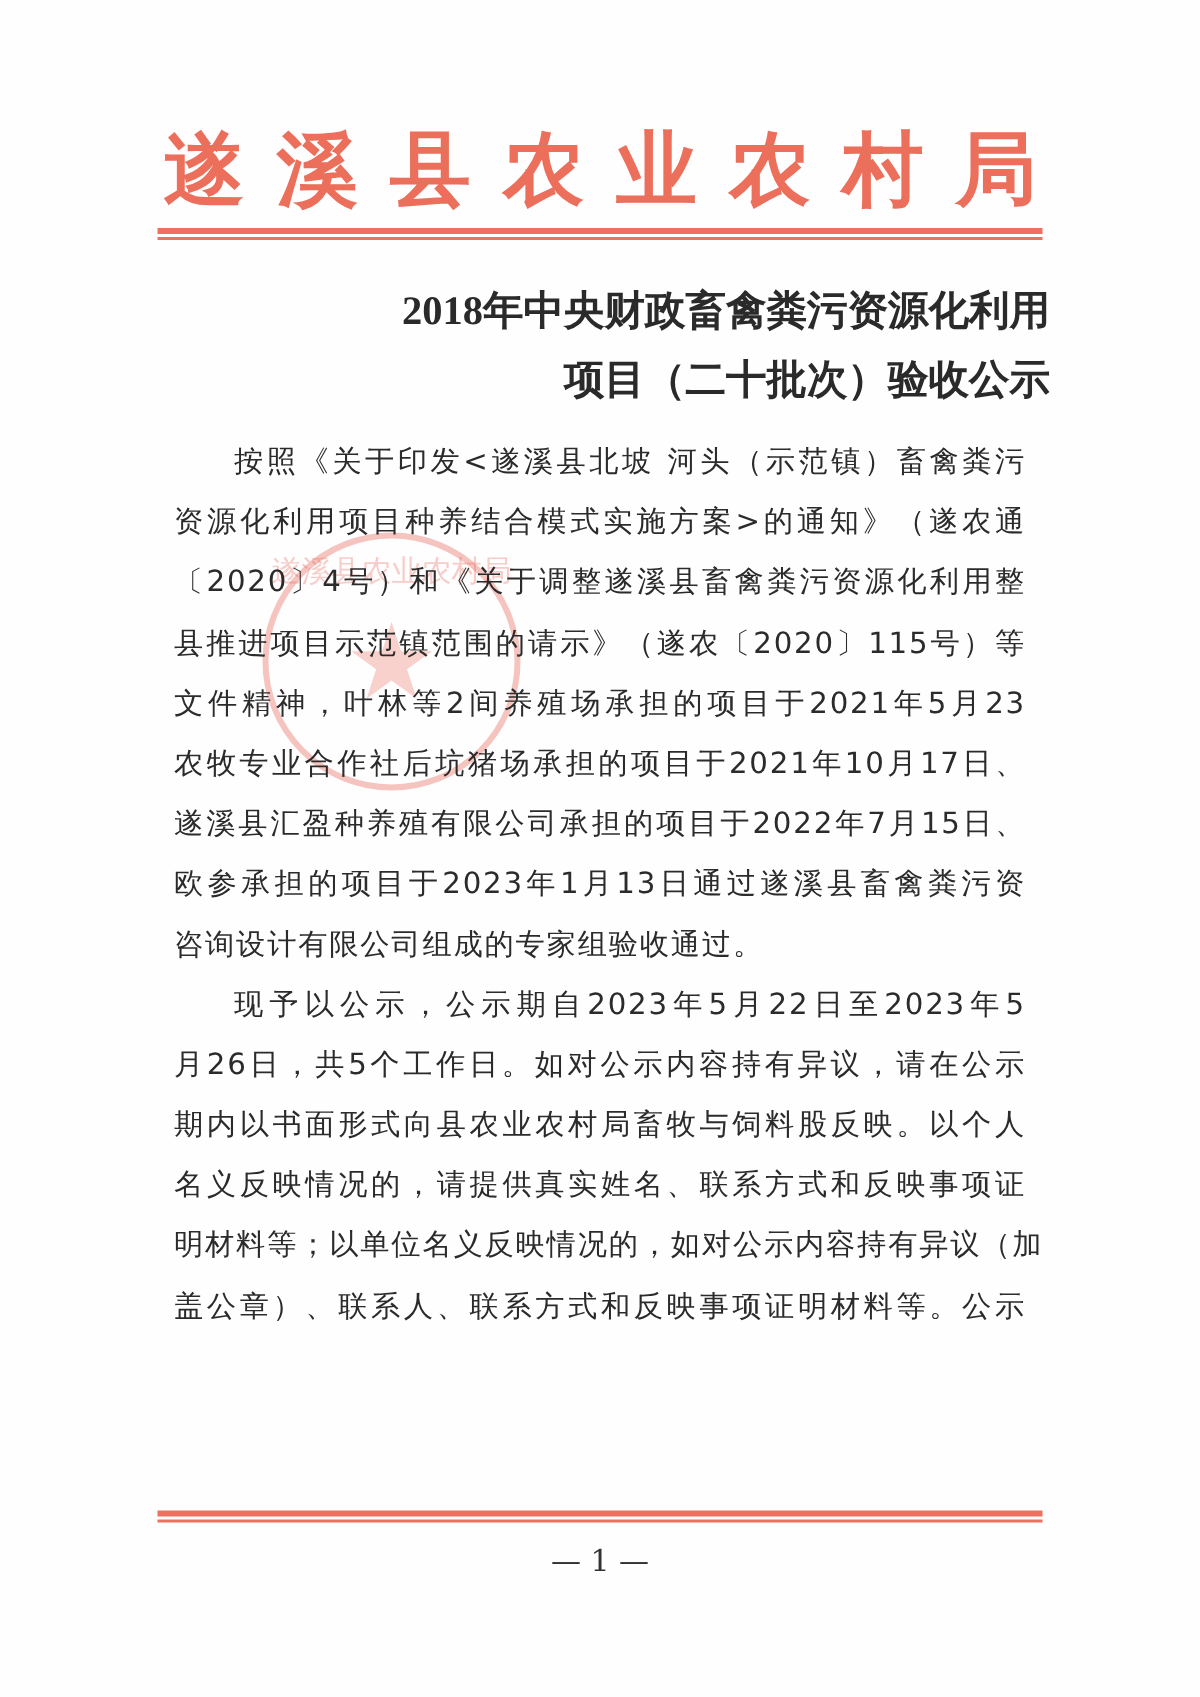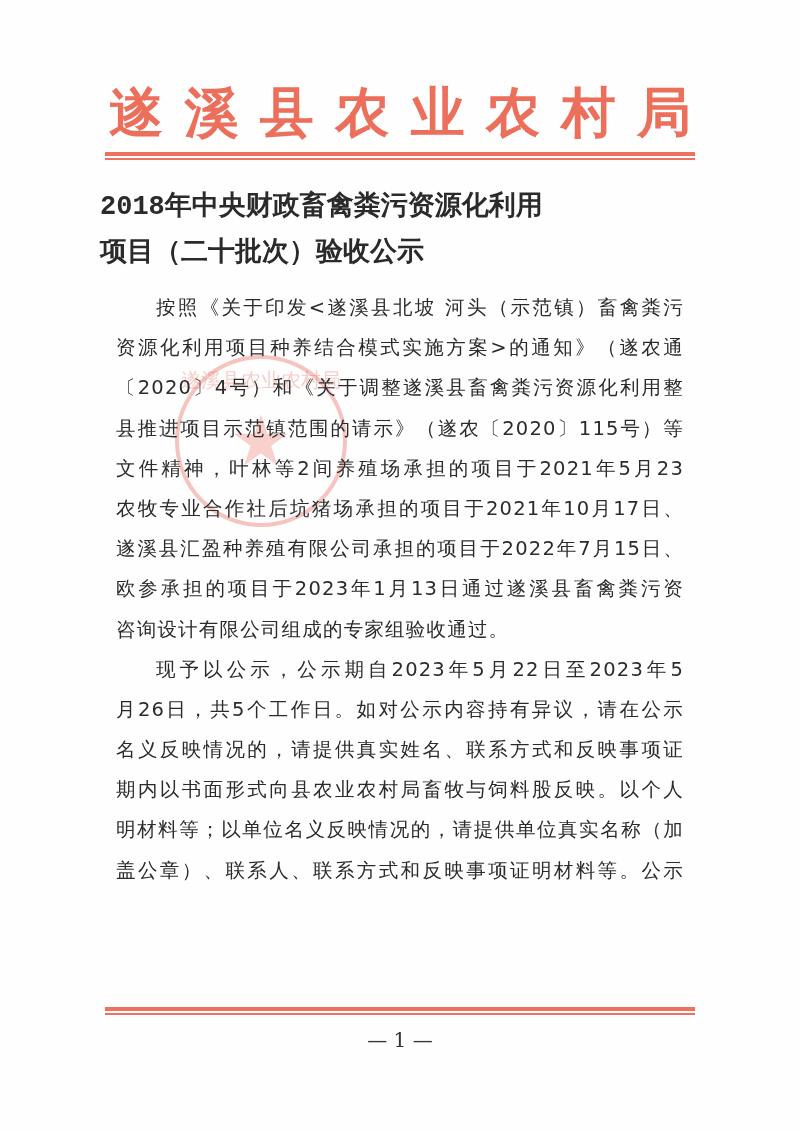--- a/index.html
+++ b/index.html
@@ -18,8 +18,8 @@
     .rule-thin { position: absolute; left: 105px; width: 590px; height: 1.5px; background: #ee705e; }
 
     .doc-title {
-      position: absolute; left: 100px; width: 600px; text-align: left;
-      font-family: Liberation Mono, monospace; font-weight: bold;
+      position: absolute; left: 100px; width: 600px; text-align: right;
+      font-family: Liberation Serif, serif; font-weight: bold;
       font-size: 27px; color: #2a2a2a; line-height: 44px;
     }
 

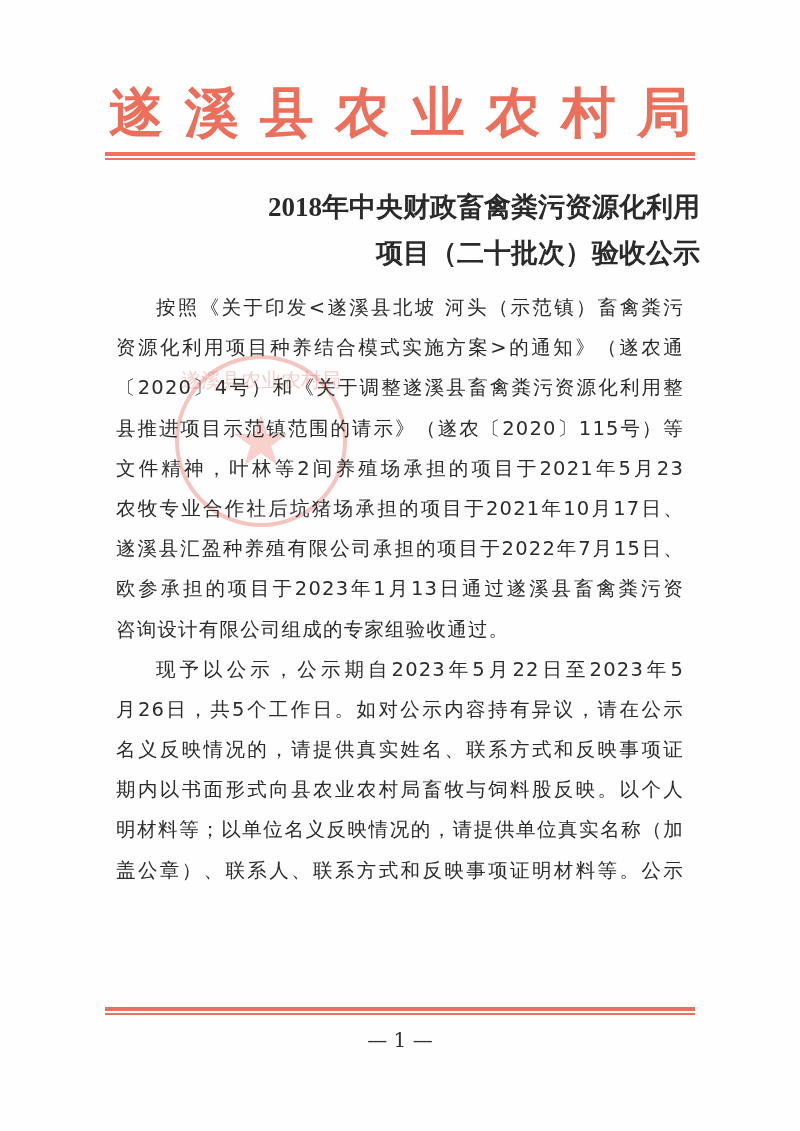--- a/index.html
+++ b/index.html
@@ -91,8 +91,8 @@
     <span class="line last">咨询设计有限公司组成的专家组验收通过。</span>
     <span class="line indent">现予以公示，公示期自2023年5月22日至2023年5</span>
     <span class="line">月26日，共5个工作日。如对公示内容持有异议，请在公示</span>
+    <span class="line">期内以书面形式向县农业农村局畜牧与饲料股反映。以个人</span>
     <span class="line">名义反映情况的，请提供真实姓名、联系方式和反映事项证</span>
-    <span class="line">期内以书面形式向县农业农村局畜牧与饲料股反映。以个人</span>
     <span class="line">明材料等；以单位名义反映情况的，请提供单位真实名称（加</span>
     <span class="line">盖公章）、联系人、联系方式和反映事项证明材料等。公示</span>
   </div>

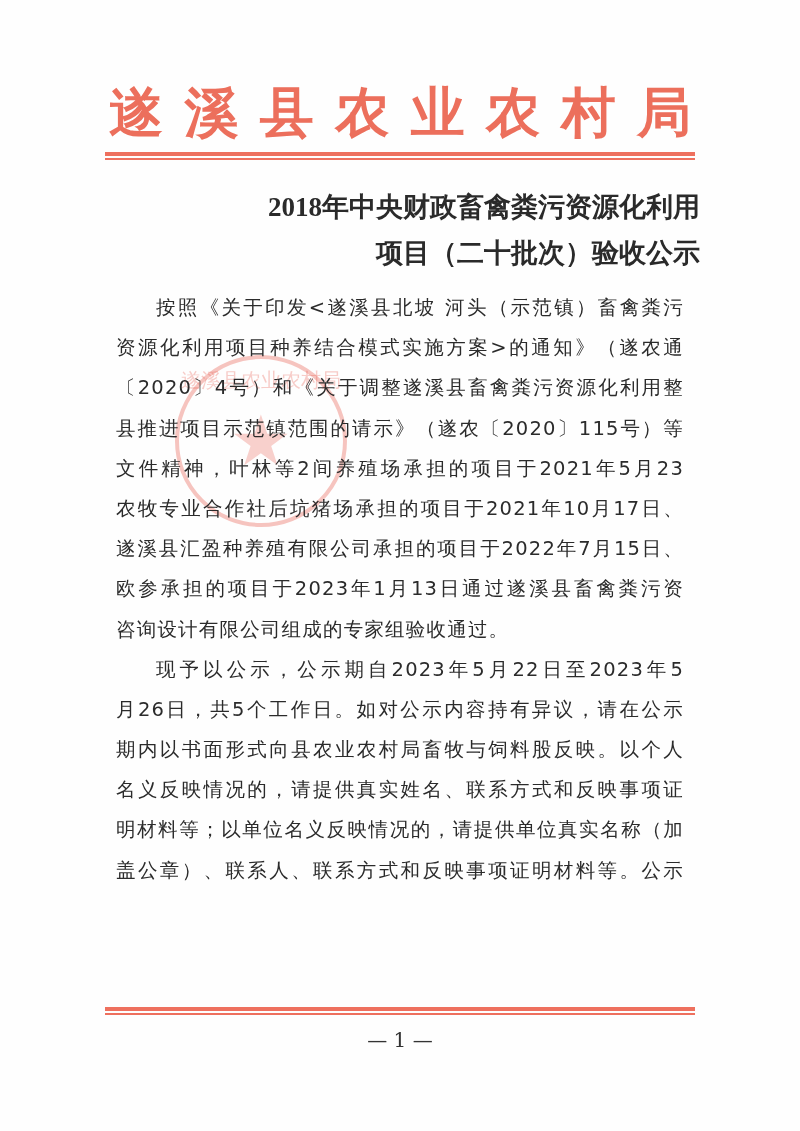--- a/index.html
+++ b/index.html
@@ -93,7 +93,7 @@
     <span class="line">月26日，共5个工作日。如对公示内容持有异议，请在公示</span>
     <span class="line">期内以书面形式向县农业农村局畜牧与饲料股反映。以个人</span>
     <span class="line">名义反映情况的，请提供真实姓名、联系方式和反映事项证</span>
-    <span class="line">明材料等；以单位名义反映情况的，请提供单位真实名称（加</span>
+    <span class="line">明材料等；以单位名义反映情况的，如对公示内容持有异议（加</span>
     <span class="line">盖公章）、联系人、联系方式和反映事项证明材料等。公示</span>
   </div>
 

